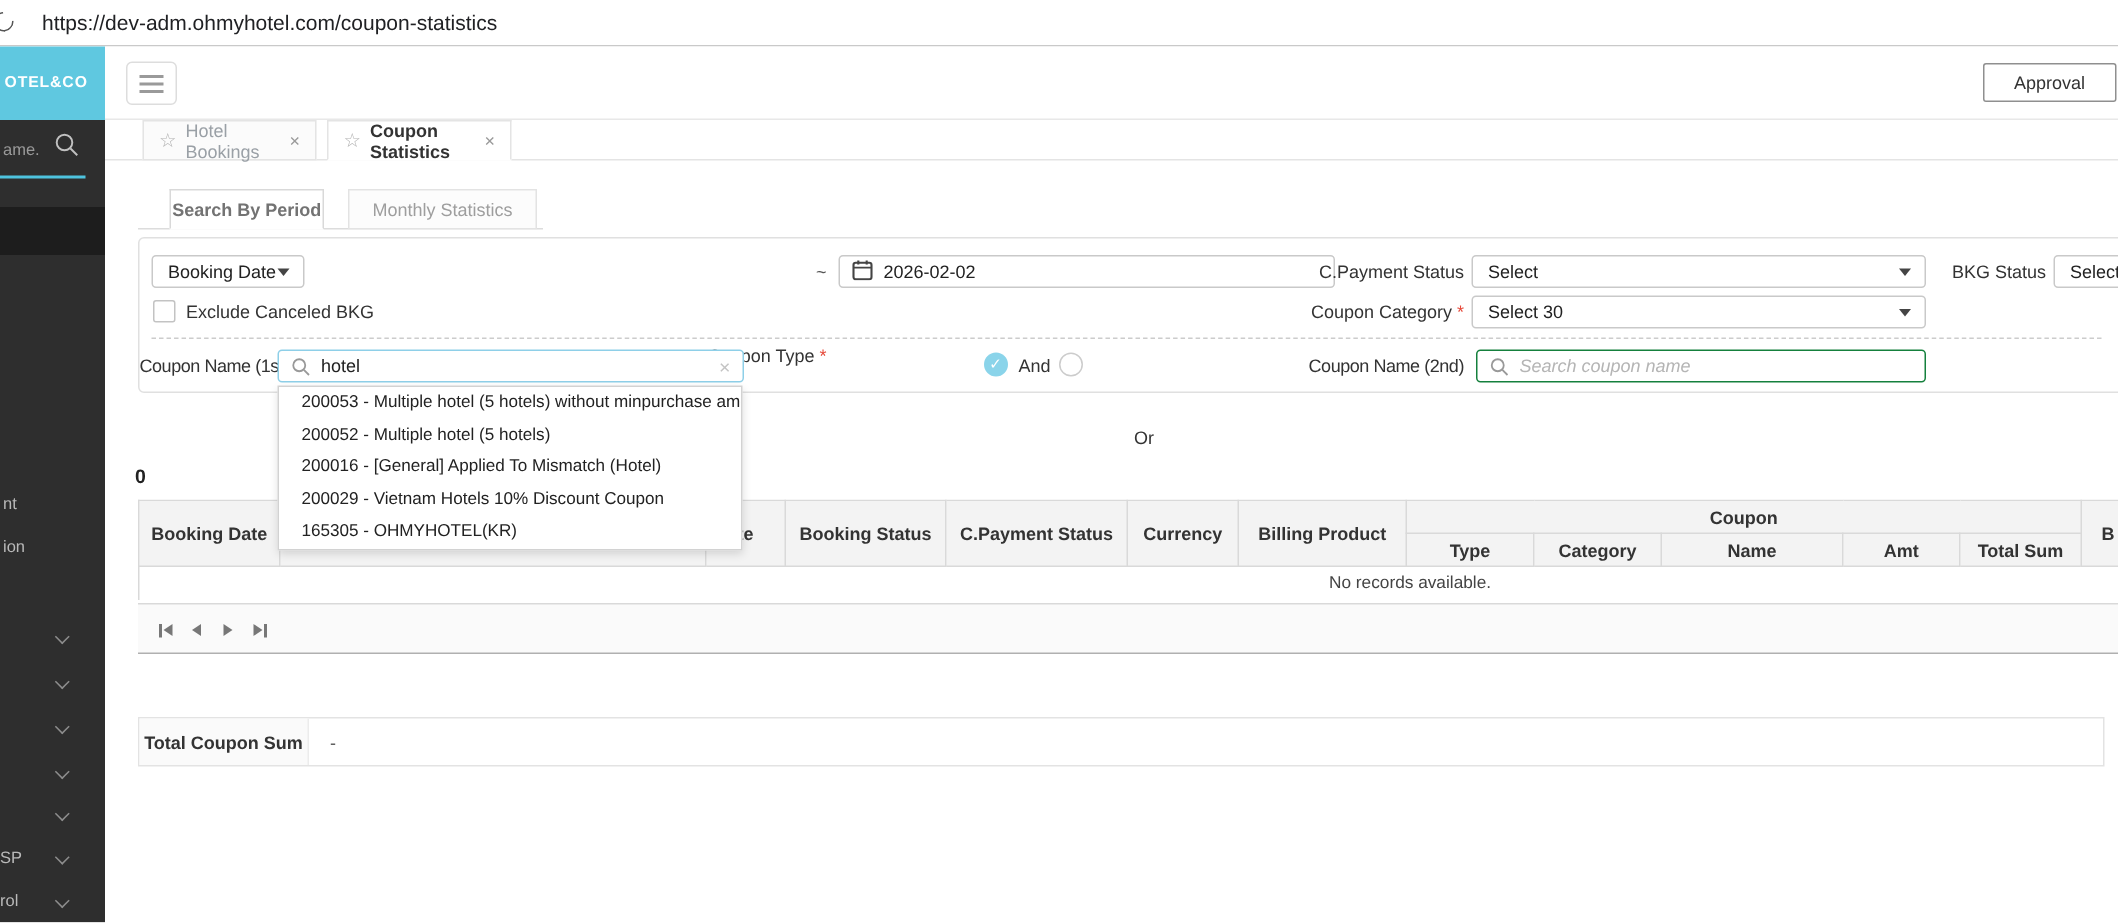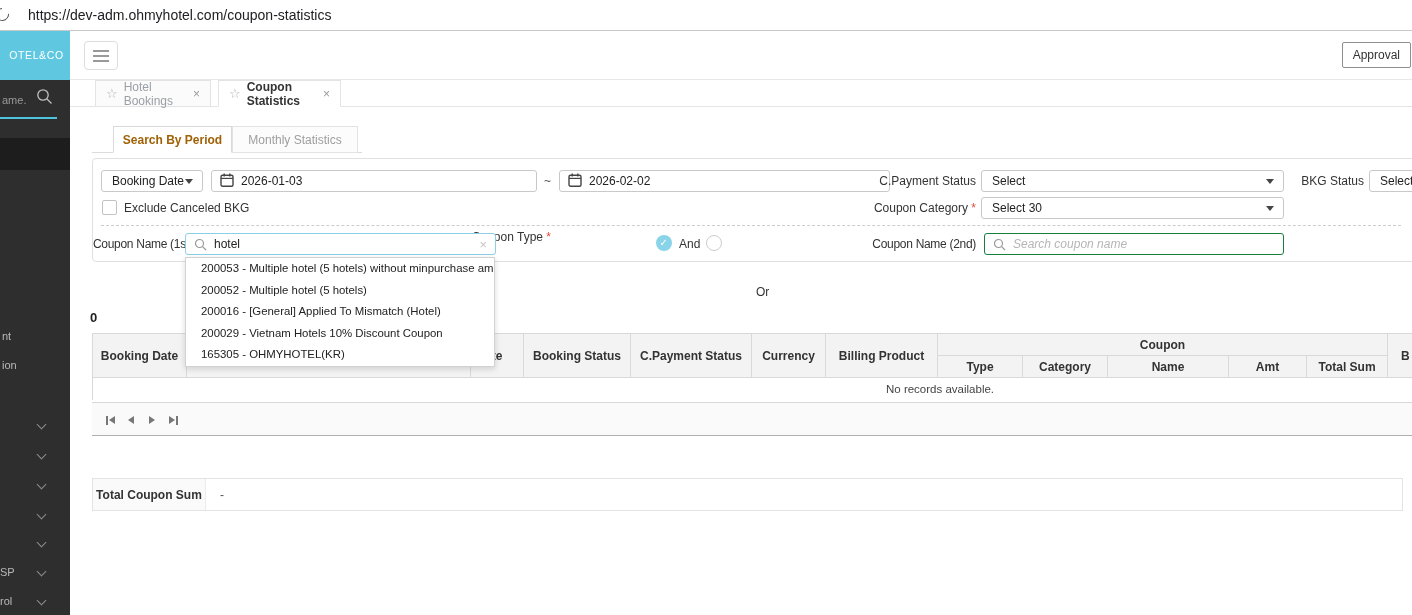--- a/index.html
+++ b/index.html
@@ -14,7 +14,7 @@
 
   
   .app-header { position:absolute; left:0; top:31px; width:1412px; height:49px; background:#fff; border-bottom:1px solid #e8e8e8; }
-  .logo { position:absolute; left:0; top:0; width:70px; height:49px; background:#5fc8e0; color:#fff; font-size:10.5px; font-weight:normal; letter-spacing:.6px; line-height:49px; padding-left:3px; overflow:hidden; white-space:nowrap;text-align:center; }
+  .logo { position:absolute; left:0; top:0; width:70px; height:49px; background:#5fc8e0; color:#fff; font-size:10.5px; font-weight:bold; letter-spacing:.6px; line-height:49px; padding-left:3px; overflow:hidden; white-space:nowrap; }
   .hamburger-btn { position:absolute; left:84px; top:10px; width:34px; height:29px; background:#fff; border:1px solid #ddd; border-radius:4px; display:flex; flex-direction:column; justify-content:center; align-items:center; gap:3px; cursor:pointer; }
   .hamburger-btn i { display:block; width:16px; height:2px; background:#9a9a9a; }
   .approval-btn { position:absolute; right:1px; top:11px; height:26px; padding:0 10px; background:#fff; border:1px solid #8f8f8f; border-radius:2px; font-size:12px; color:#333; cursor:pointer; }

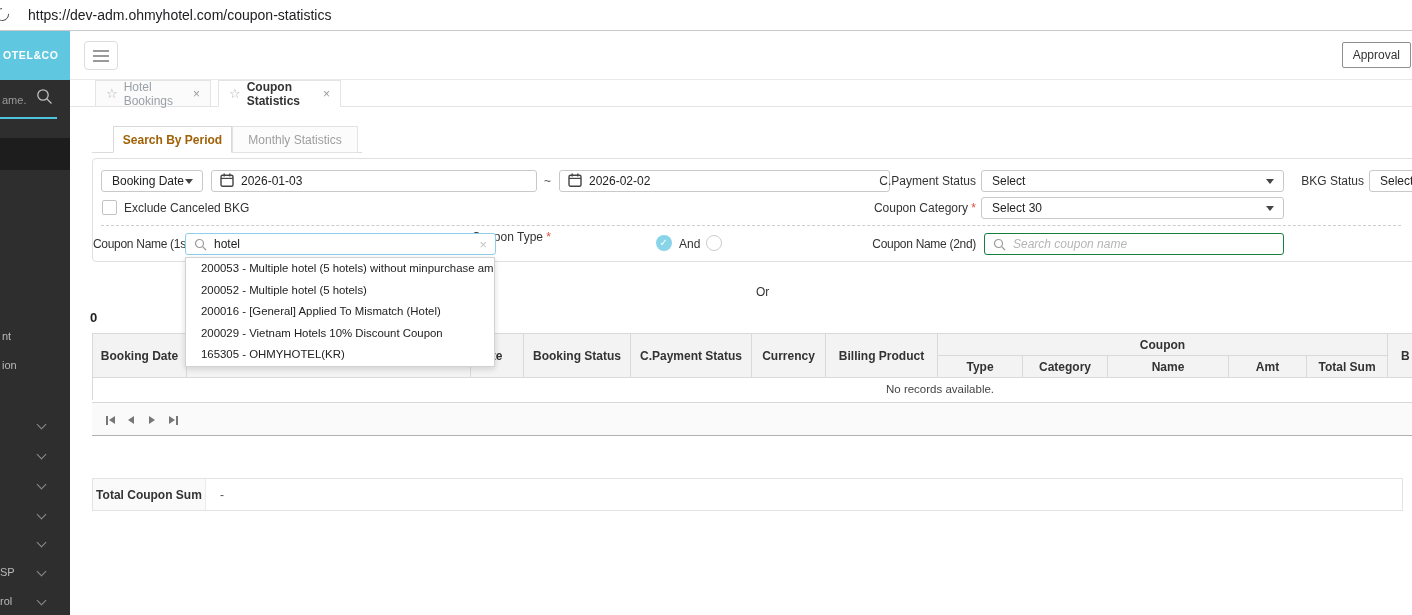--- a/index.html
+++ b/index.html
@@ -17,7 +17,7 @@
   .logo { position:absolute; left:0; top:0; width:70px; height:49px; background:#5fc8e0; color:#fff; font-size:10.5px; font-weight:bold; letter-spacing:.6px; line-height:49px; padding-left:3px; overflow:hidden; white-space:nowrap; }
   .hamburger-btn { position:absolute; left:84px; top:10px; width:34px; height:29px; background:#fff; border:1px solid #ddd; border-radius:4px; display:flex; flex-direction:column; justify-content:center; align-items:center; gap:3px; cursor:pointer; }
   .hamburger-btn i { display:block; width:16px; height:2px; background:#9a9a9a; }
-  .approval-btn { position:absolute; right:1px; top:11px; height:26px; padding:0 10px; background:#fff; border:1px solid #8f8f8f; border-radius:2px; font-size:12px; color:#333; cursor:pointer; }
+  .approval-btn { position:absolute; right:1px; top:11px; height:26px; padding:0 20px; background:#fff; border:1px solid #8f8f8f; border-radius:2px; font-size:12px; color:#333; cursor:pointer; }
 
   
   .sidebar { position:absolute; left:0; top:80px; width:70px; height:535px; background:#2e2e2e; overflow:hidden; }

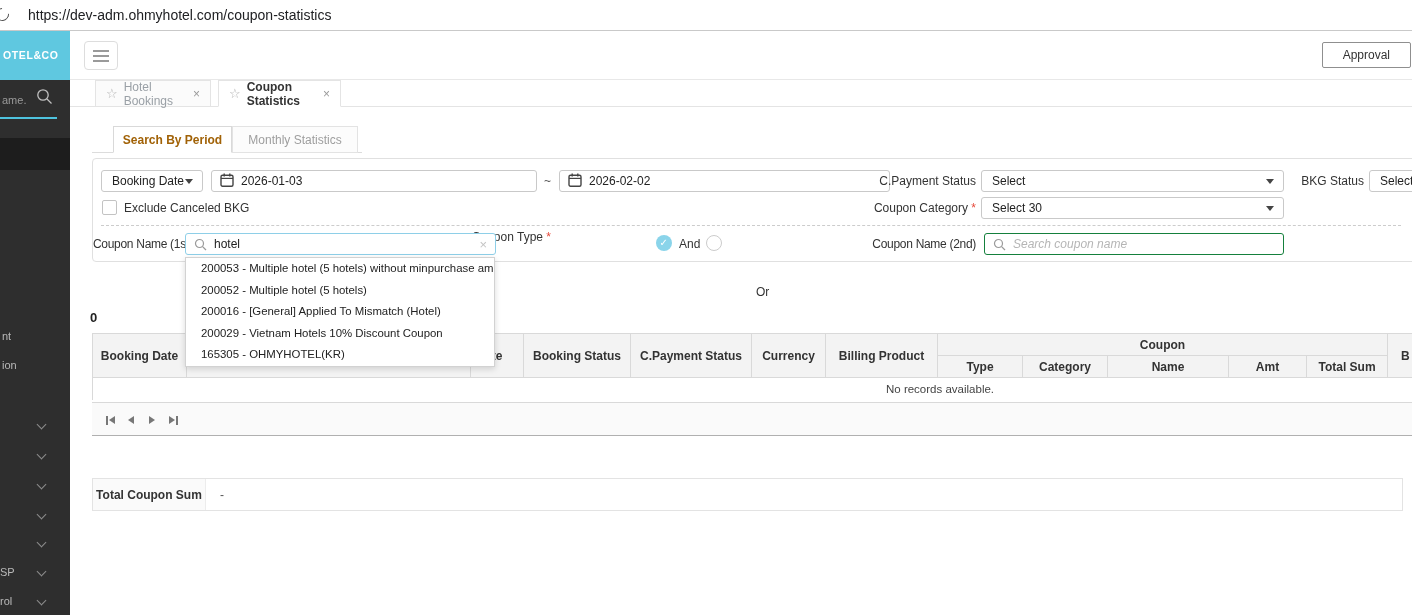--- a/index.html
+++ b/index.html
@@ -39,7 +39,7 @@
   
   .subtabs { position:absolute; left:92px; top:126px; width:270px; height:27px; border-bottom:1px solid #dcdcdc; }
   .subtab { position:absolute; top:0; height:27px; display:flex; align-items:center; justify-content:center; font-size:12px; cursor:pointer; }
-  .subtab-active { left:21px; width:119px; background:#fff; border:1px solid #d9d9d9; border-bottom-color:#fff; font-weight:bold; color:#a16207; z-index:2; }
+  .subtab-active { left:21px; width:103px; background:#fff; border:1px solid #d9d9d9; border-bottom-color:#fff; font-weight:bold; color:#737373; z-index:2; }
   .subtab-inactive { left:140px; width:126px; background:#fcfcfc; border:1px solid #e3e3e3; color:#9e9e9e; }
 
   

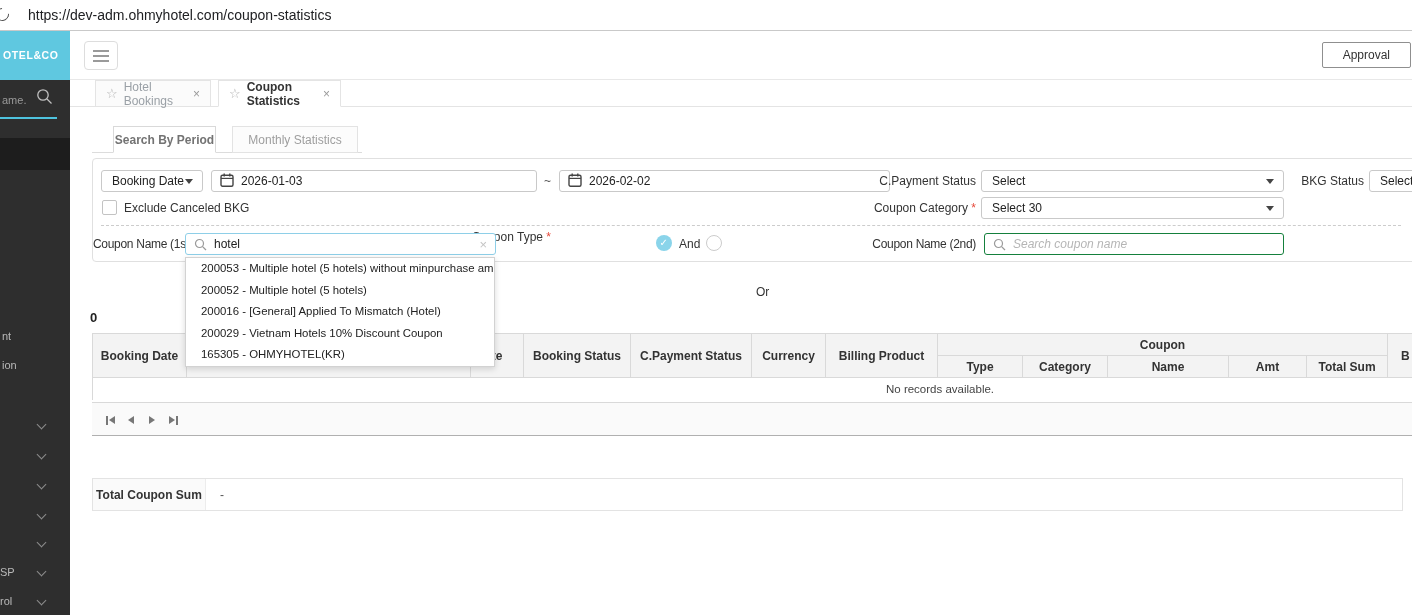--- a/index.html
+++ b/index.html
@@ -152,17 +152,6 @@
     <div class="fselect" style="left:8px; top:11px; width:102px;">
       <span>Booking Date</span>
       <span class="caret"></span>
-    </div>
-    <div class="finput" style="left:118px; top:11px; width:326px;">
-      <span class="cal">
-        <svg width="14" height="14" viewBox="0 0 14 14">
-            <rect x="1" y="2.2" width="12" height="11" rx="1.5" fill="none" stroke="#444" stroke-width="1.4"></rect>
-            <line x1="4.2" y1="0.6" x2="4.2" y2="3.4" stroke="#444" stroke-width="1.4"></line>
-            <line x1="9.8" y1="0.6" x2="9.8" y2="3.4" stroke="#444" stroke-width="1.4"></line>
-            <line x1="1" y1="5.4" x2="13" y2="5.4" stroke="#444" stroke-width="1.2"></line>
-          </svg>
-      </span>
-      <span>2026-01-03</span>
     </div>
     <span class="tilde" style="left:451px; top:15px;">~</span>
     <div class="finput" style="left:466px; top:11px; width:331px;">

